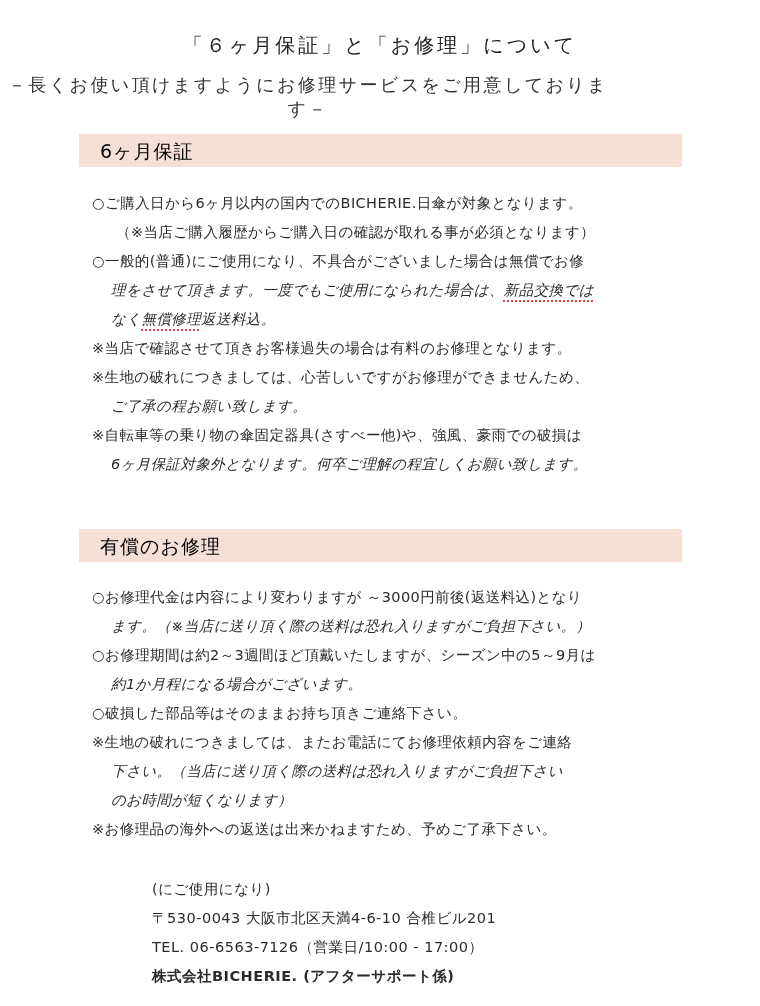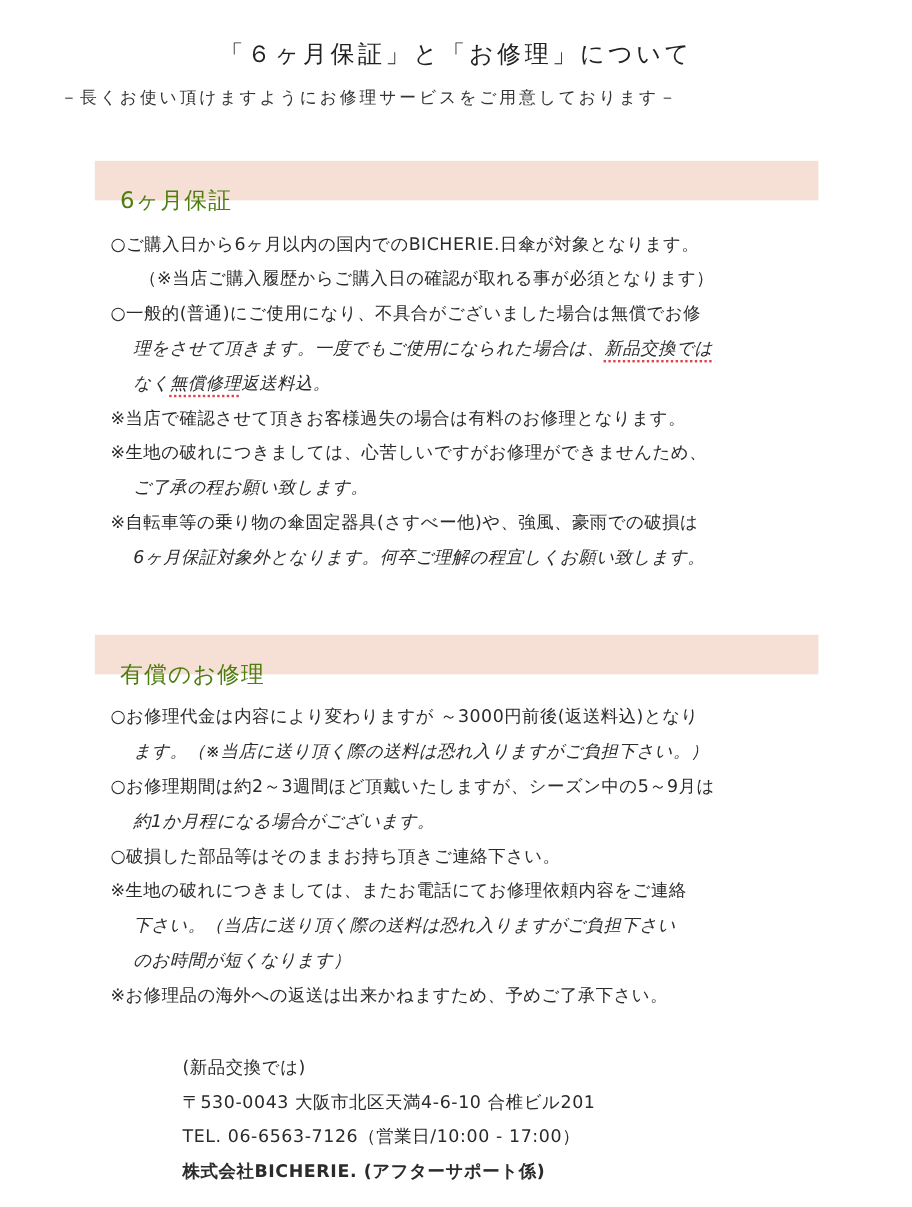--- a/index.html
+++ b/index.html
@@ -14,7 +14,7 @@
     }
     .subtitle {
       position: absolute; left: 0; top: 73px; width: 616px; text-align: center;
-      font-size: 14px; letter-spacing: 2.4px; color: #333;
+      font-size: 18px; letter-spacing: 2.4px; color: #333;
     }
     .band {
       position: absolute; left: 79px; width: 603px; height: 33px;

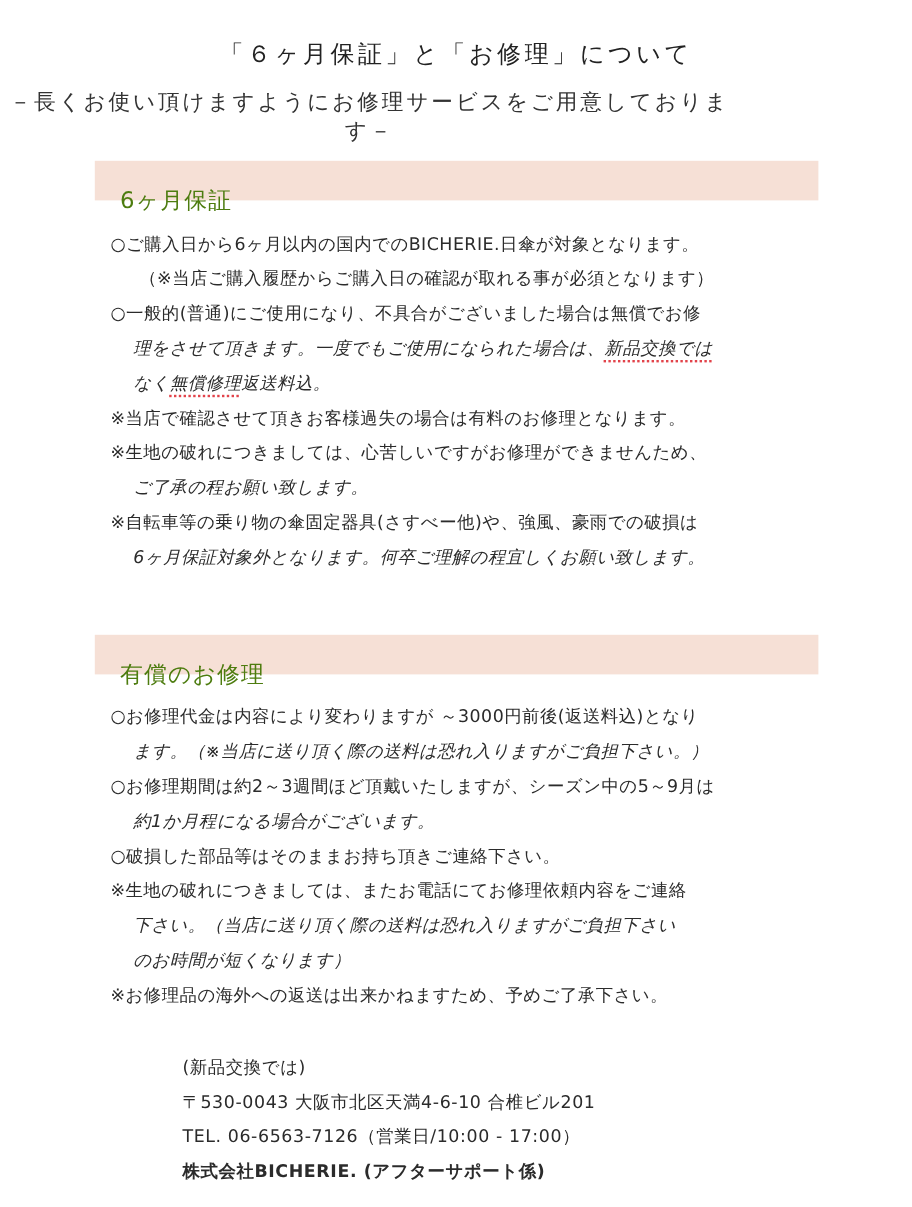--- a/index.html
+++ b/index.html
@@ -21,7 +21,7 @@
       background: #f6e0d6;
     }
     .band span {
-      position: absolute; left: 21px; top: 20px; font-size: 19px; color: #4d7c0f;
+      position: absolute; left: 21px; top: 5px; font-size: 19px; color: #000000;
       letter-spacing: 1px;
     }
     .body-block { position: absolute; left: 92px; width: 590px; font-size: 14.5px; color: #2b2b2b; }

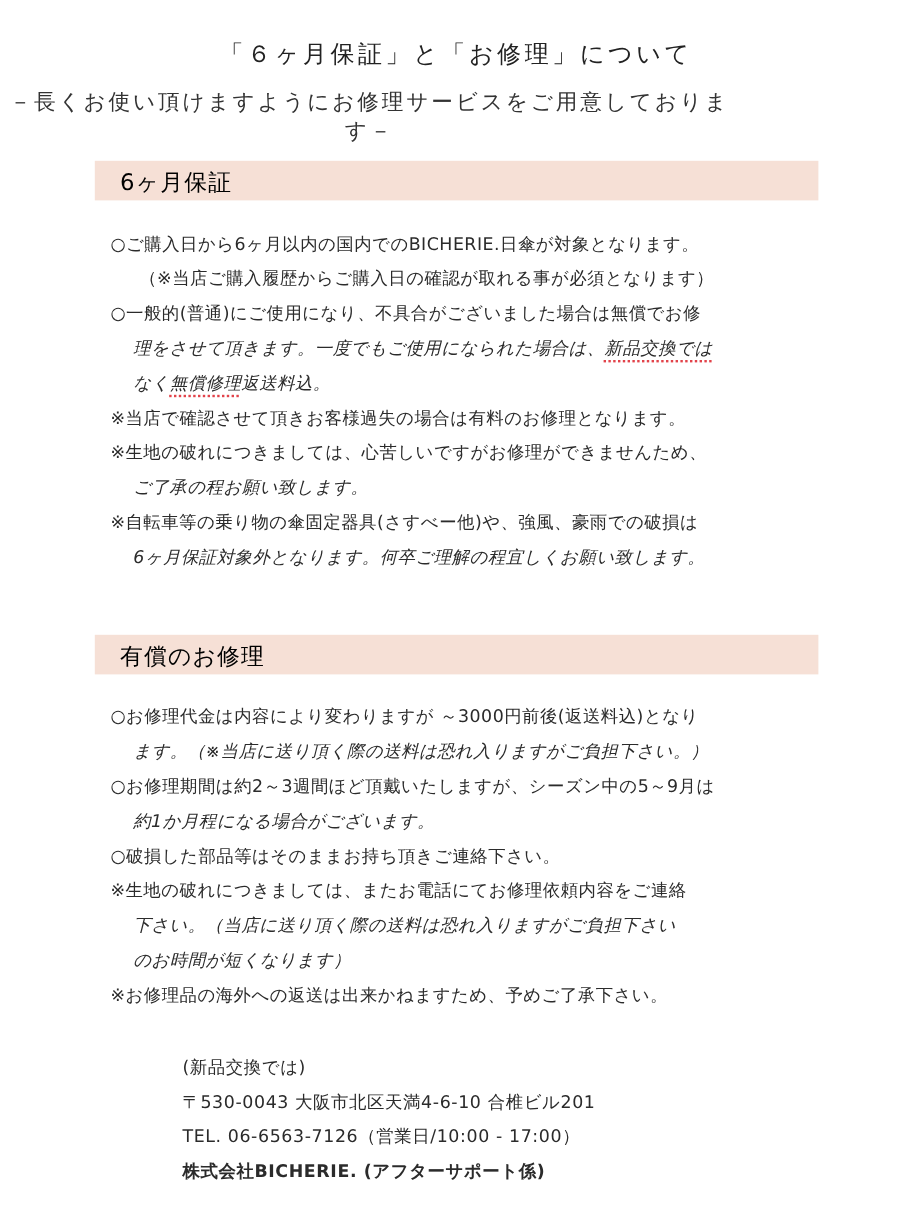--- a/index.html
+++ b/index.html
@@ -76,7 +76,7 @@
 </div>
 
 <div class="address" style="top:0;">
-  <div class="line" style="top:880px;">(新品交換では)</div>
+  <div class="line" style="top:880px;">(にご使用になり)</div>
   <div class="line" style="top:909px;">〒530-0043  大阪市北区天満4-6-10 合椎ビル201</div>
   <div class="line" style="top:938px;">TEL. 06-6563-7126（営業日/10:00 - 17:00）</div>
   <div class="line" style="top:967px;font-weight:bold;">株式会社BICHERIE. (アフターサポート係)</div>

